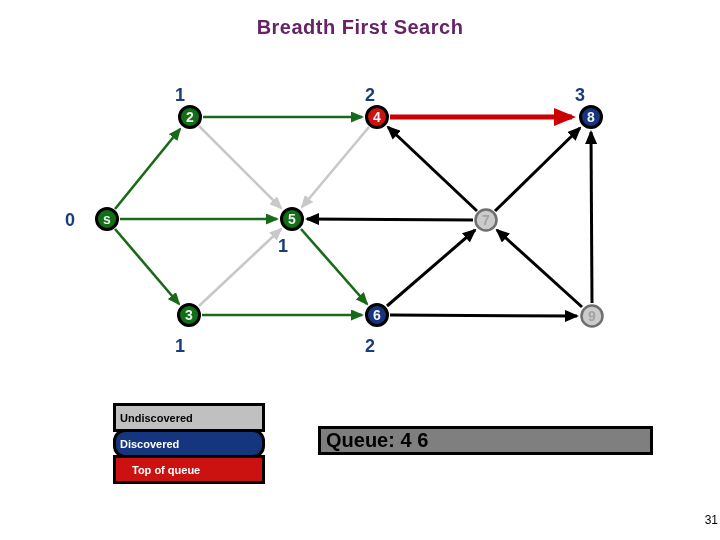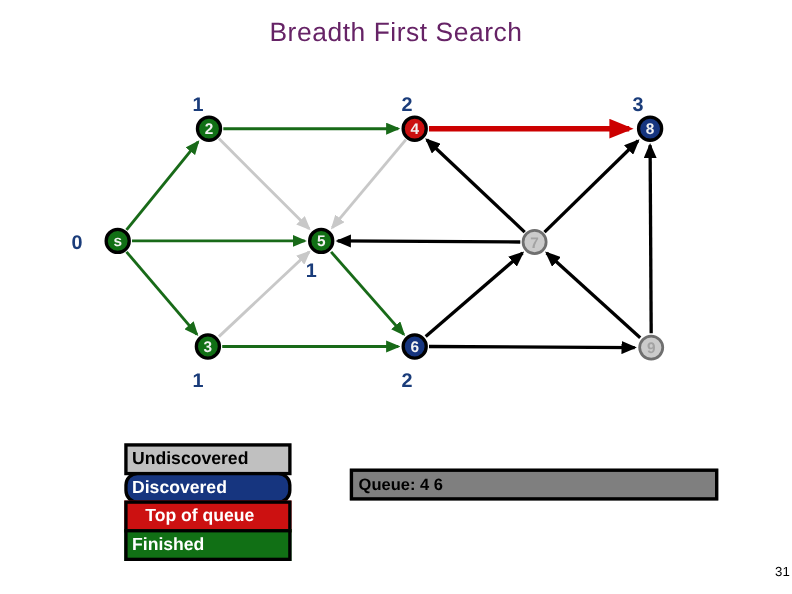--- a/index.html
+++ b/index.html
@@ -9,7 +9,7 @@
   }
   .title{
     position:absolute;top:16px;left:0;width:720px;text-align:center;
-    font-size:24px;font-weight:normal;color:#662366;letter-spacing:0.5px;
+    font-size:20px;font-weight:bold;color:#662366;letter-spacing:0.5px;
   }
   svg{position:absolute;top:0;left:0;}
   .edge-tree{stroke:#186a18;stroke-width:2.6;}

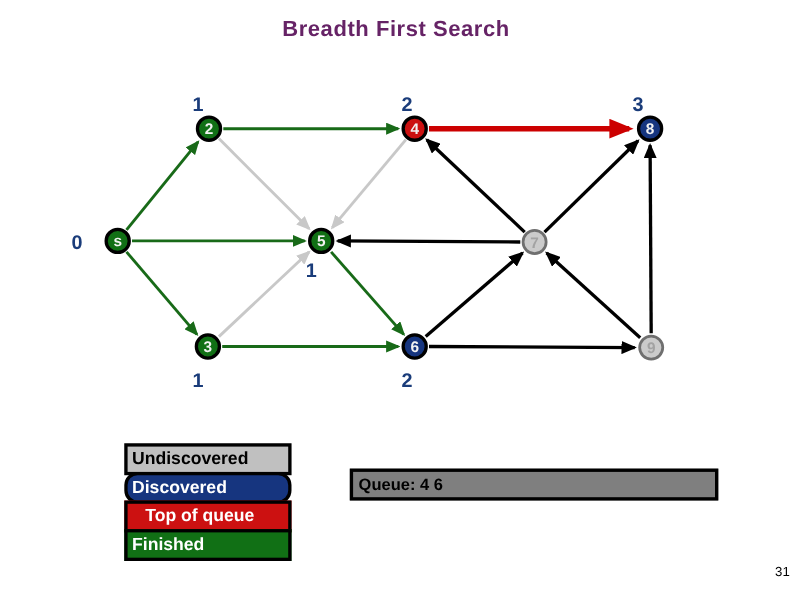--- a/index.html
+++ b/index.html
@@ -27,7 +27,7 @@
   .legend-row{
     box-sizing:border-box;width:152px;height:29px;border:3px solid #000;margin-top:-3px;
     display:flex;align-items:center;padding-left:4px;
-    font-size:16px;font-weight:bold;color:#fff;text-align:right;
+    font-size:11px;font-weight:bold;color:#fff;text-align:right;
   }
   .legend-row:first-child{margin-top:0;}
   .lr-undiscovered{background:#c0c0c0;color:#000;}

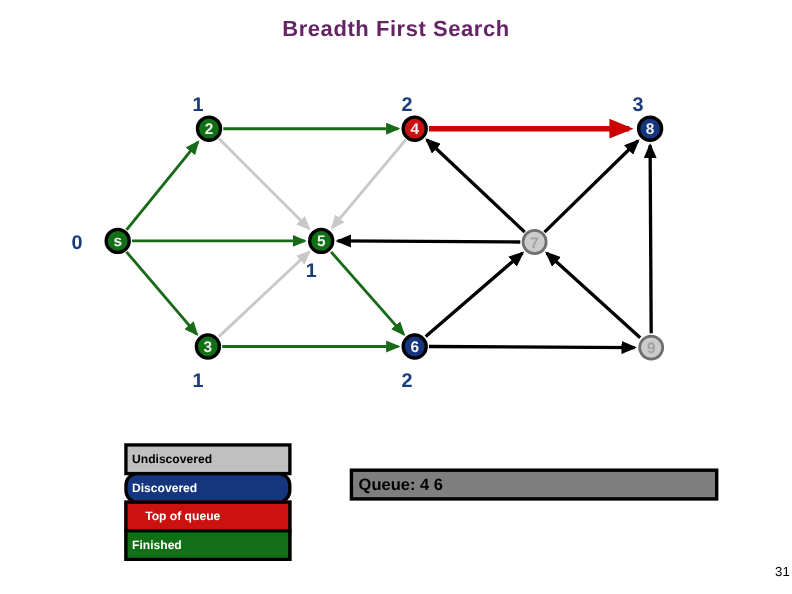--- a/index.html
+++ b/index.html
@@ -37,7 +37,7 @@
   .queue-bar{
     position:absolute;left:318px;top:426px;width:324px;height:23px;
     background:#7f7f7f;border:3px solid #000;
-    font-size:15px;font-weight:bold;color:#000;
+    font-size:20px;font-weight:bold;color:#000;
     display:flex;align-items:center;padding-left:5px;
   }
   .page-number{

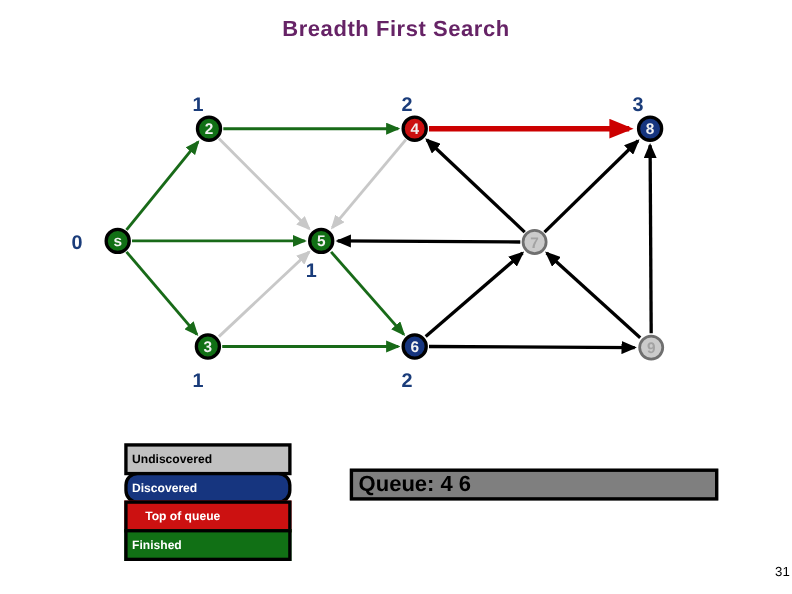--- a/index.html
+++ b/index.html
@@ -141,9 +141,6 @@
     <div class="legend-row lr-top">
       <span>Top of queue</span>
     </div>
-    <div class="legend-row lr-finished">
-      <span>Finished</span>
-    </div>
   </div>
 
   <div class="queue-bar">

